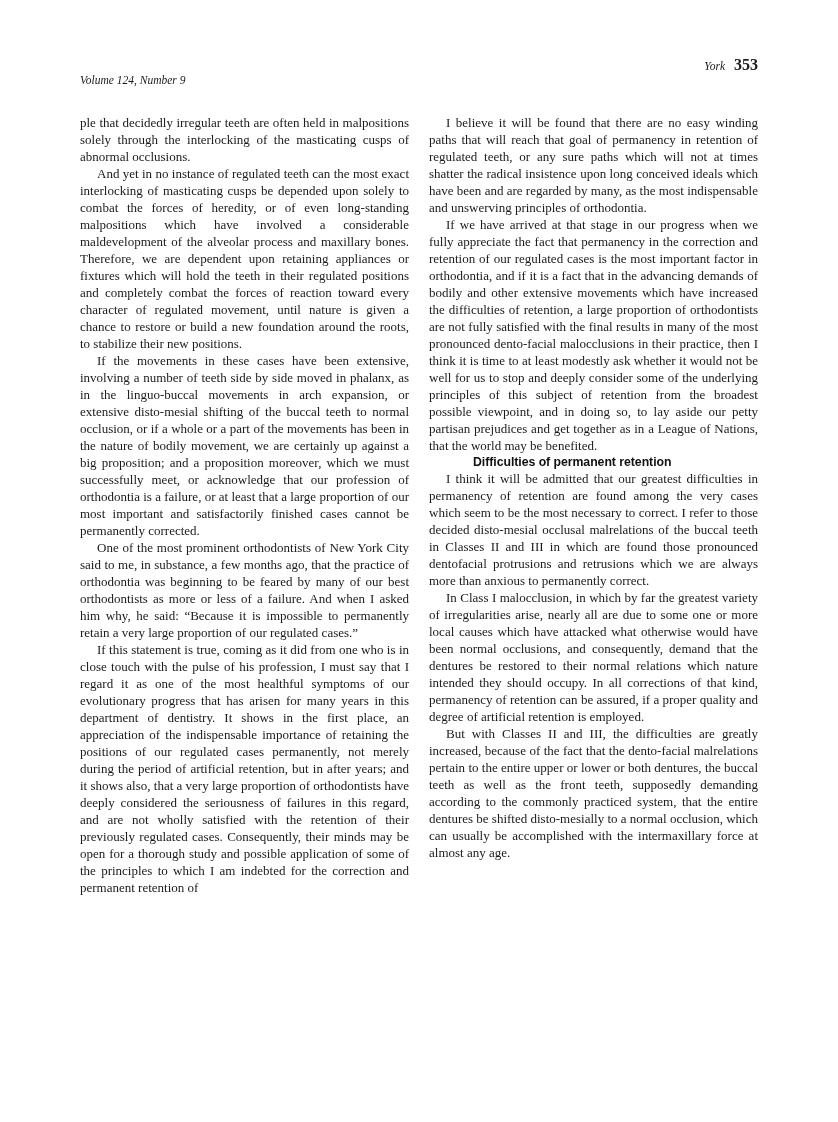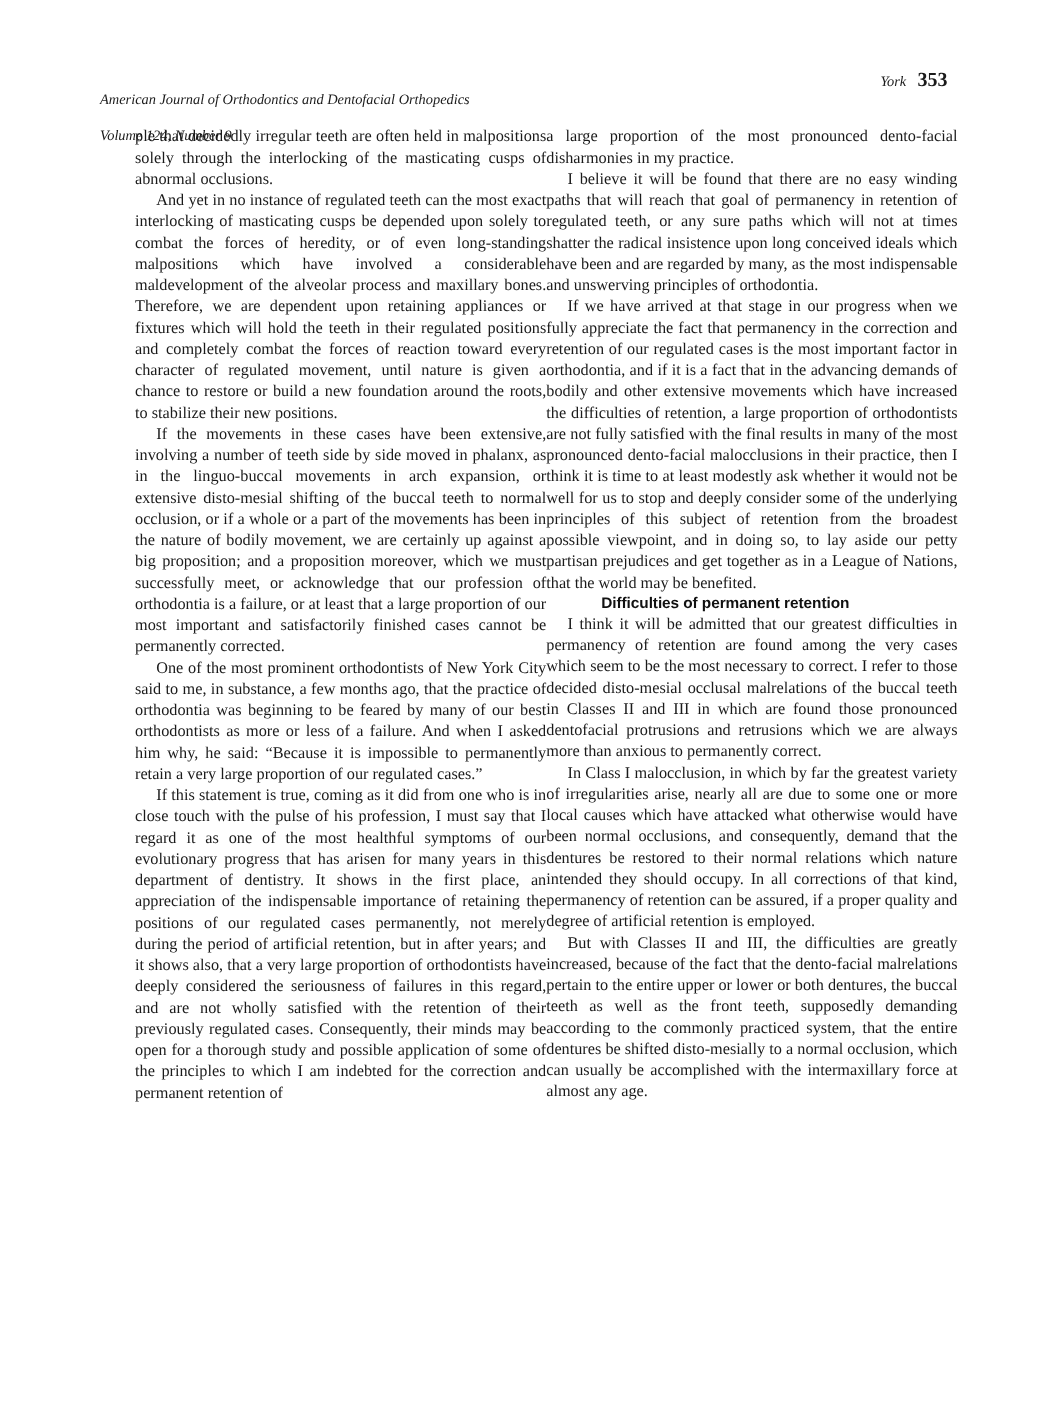--- a/index.html
+++ b/index.html
@@ -96,7 +96,6 @@
 
   <div class="runhead">
     <div class="runhead-left">
-      <span class="journal">American Journal of Orthodontics and Dentofacial Orthopedics</span>
       <span class="volume">Volume 124, Number 9</span>
     </div>
     <div class="runhead-right">

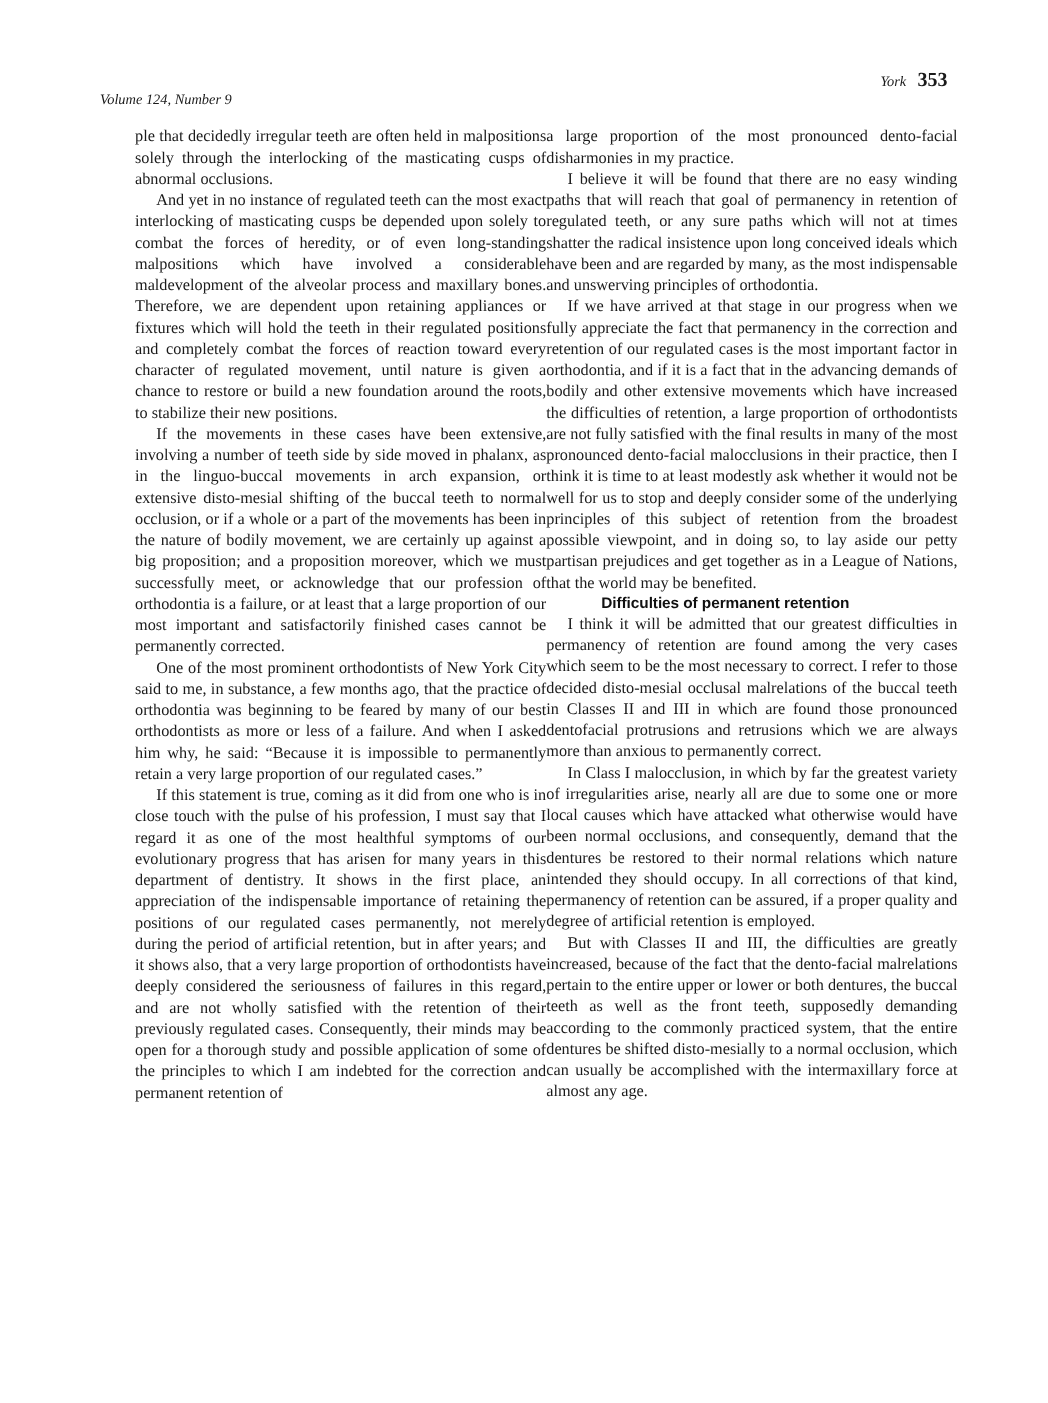--- a/index.html
+++ b/index.html
@@ -56,10 +56,10 @@
   .body-cols {
     position: absolute;
     left: 80px;
-    top: 100px;
+    top: 114px;
     width: 678px;
     display: flex;
-    margin-left: 28px;
+    gap: 20px;
   }
   .col {
     width: 329px;

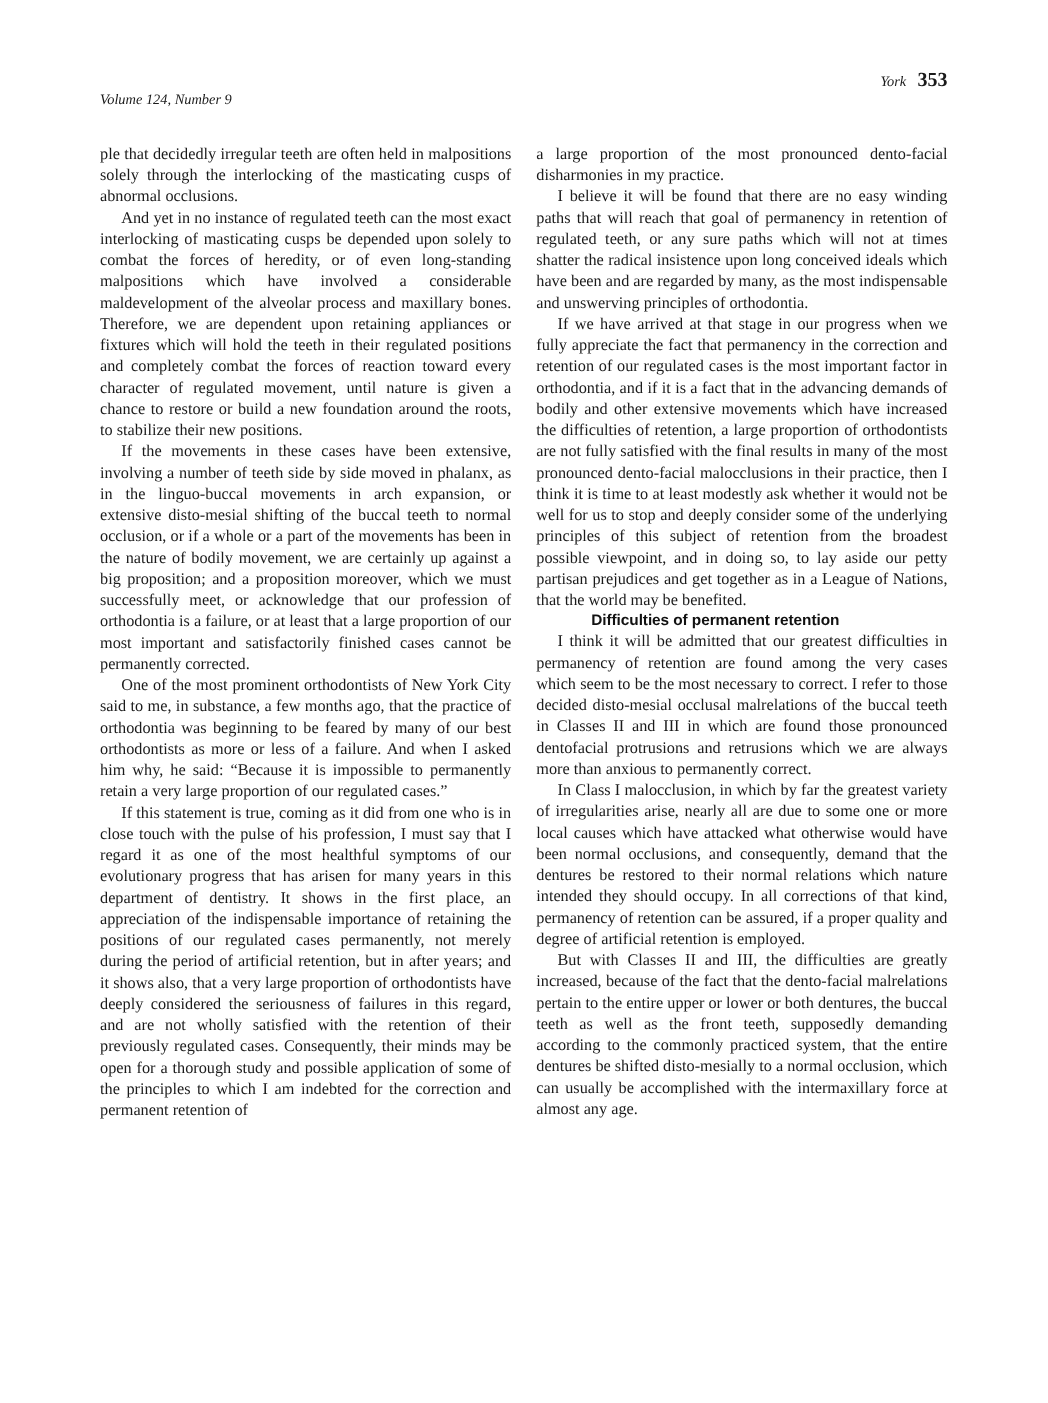--- a/index.html
+++ b/index.html
@@ -116,7 +116,6 @@
     </div>
 
     <div class="col">
-      <p class="nofirstindent">a large proportion of the most pronounced dento-facial disharmonies in my practice.</p>
       <p>I believe it will be found that there are no easy winding paths that will reach that goal of permanency in retention of regulated teeth, or any sure paths which will not at times shatter the radical insistence upon long conceived ideals which have been and are regarded by many, as the most indispensable and unswerving principles of orthodontia.</p>
       <p>If we have arrived at that stage in our progress when we fully appreciate the fact that permanency in the correction and retention of our regulated cases is the most important factor in orthodontia, and if it is a fact that in the advancing demands of bodily and other extensive movements which have increased the difficulties of retention, a large proportion of orthodontists are not fully satisfied with the final results in many of the most pronounced dento-facial malocclusions in their practice, then I think it is time to at least modestly ask whether it would not be well for us to stop and deeply consider some of the underlying principles of this subject of retention from the broadest possible viewpoint, and in doing so, to lay aside our petty partisan prejudices and get together as in a League of Nations, that the world may be benefited.</p>
 

